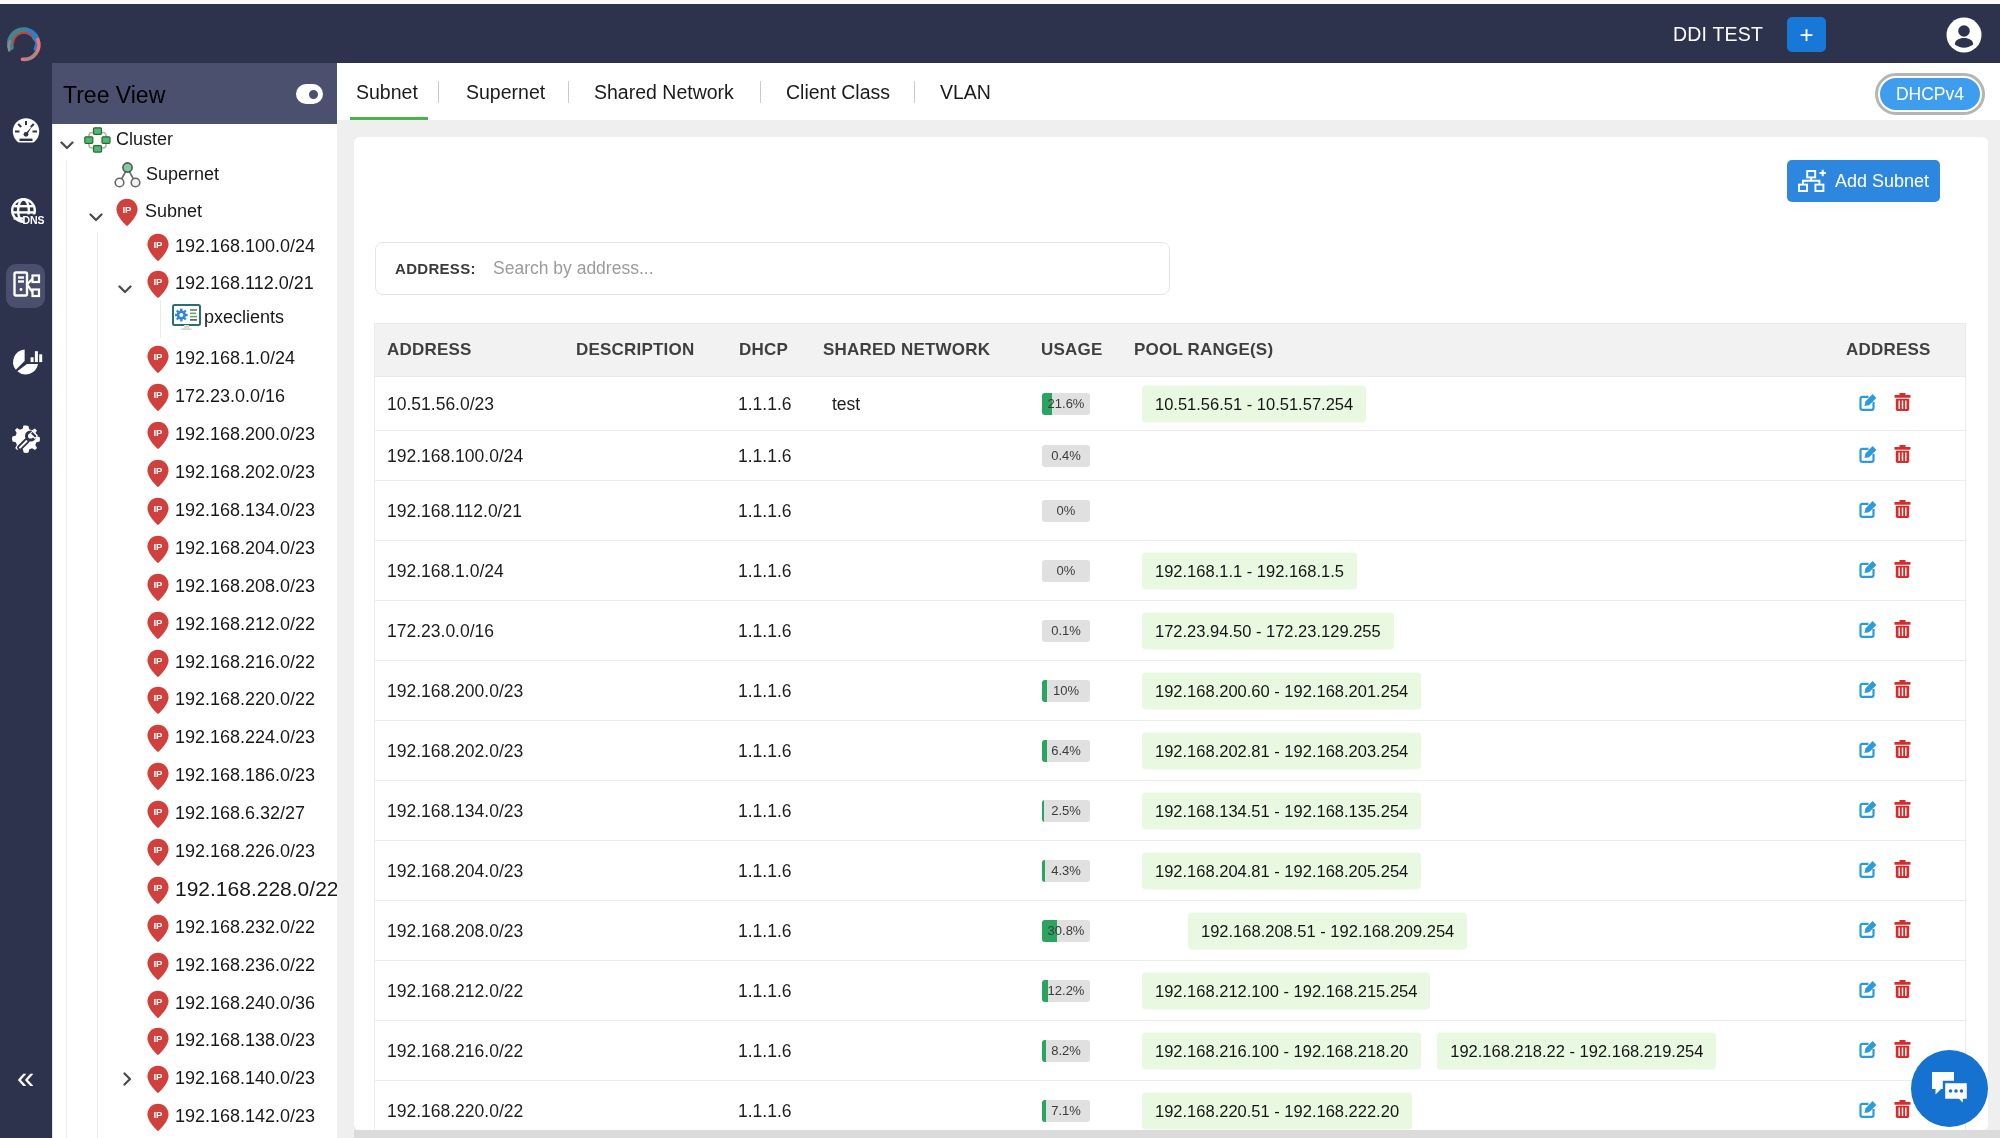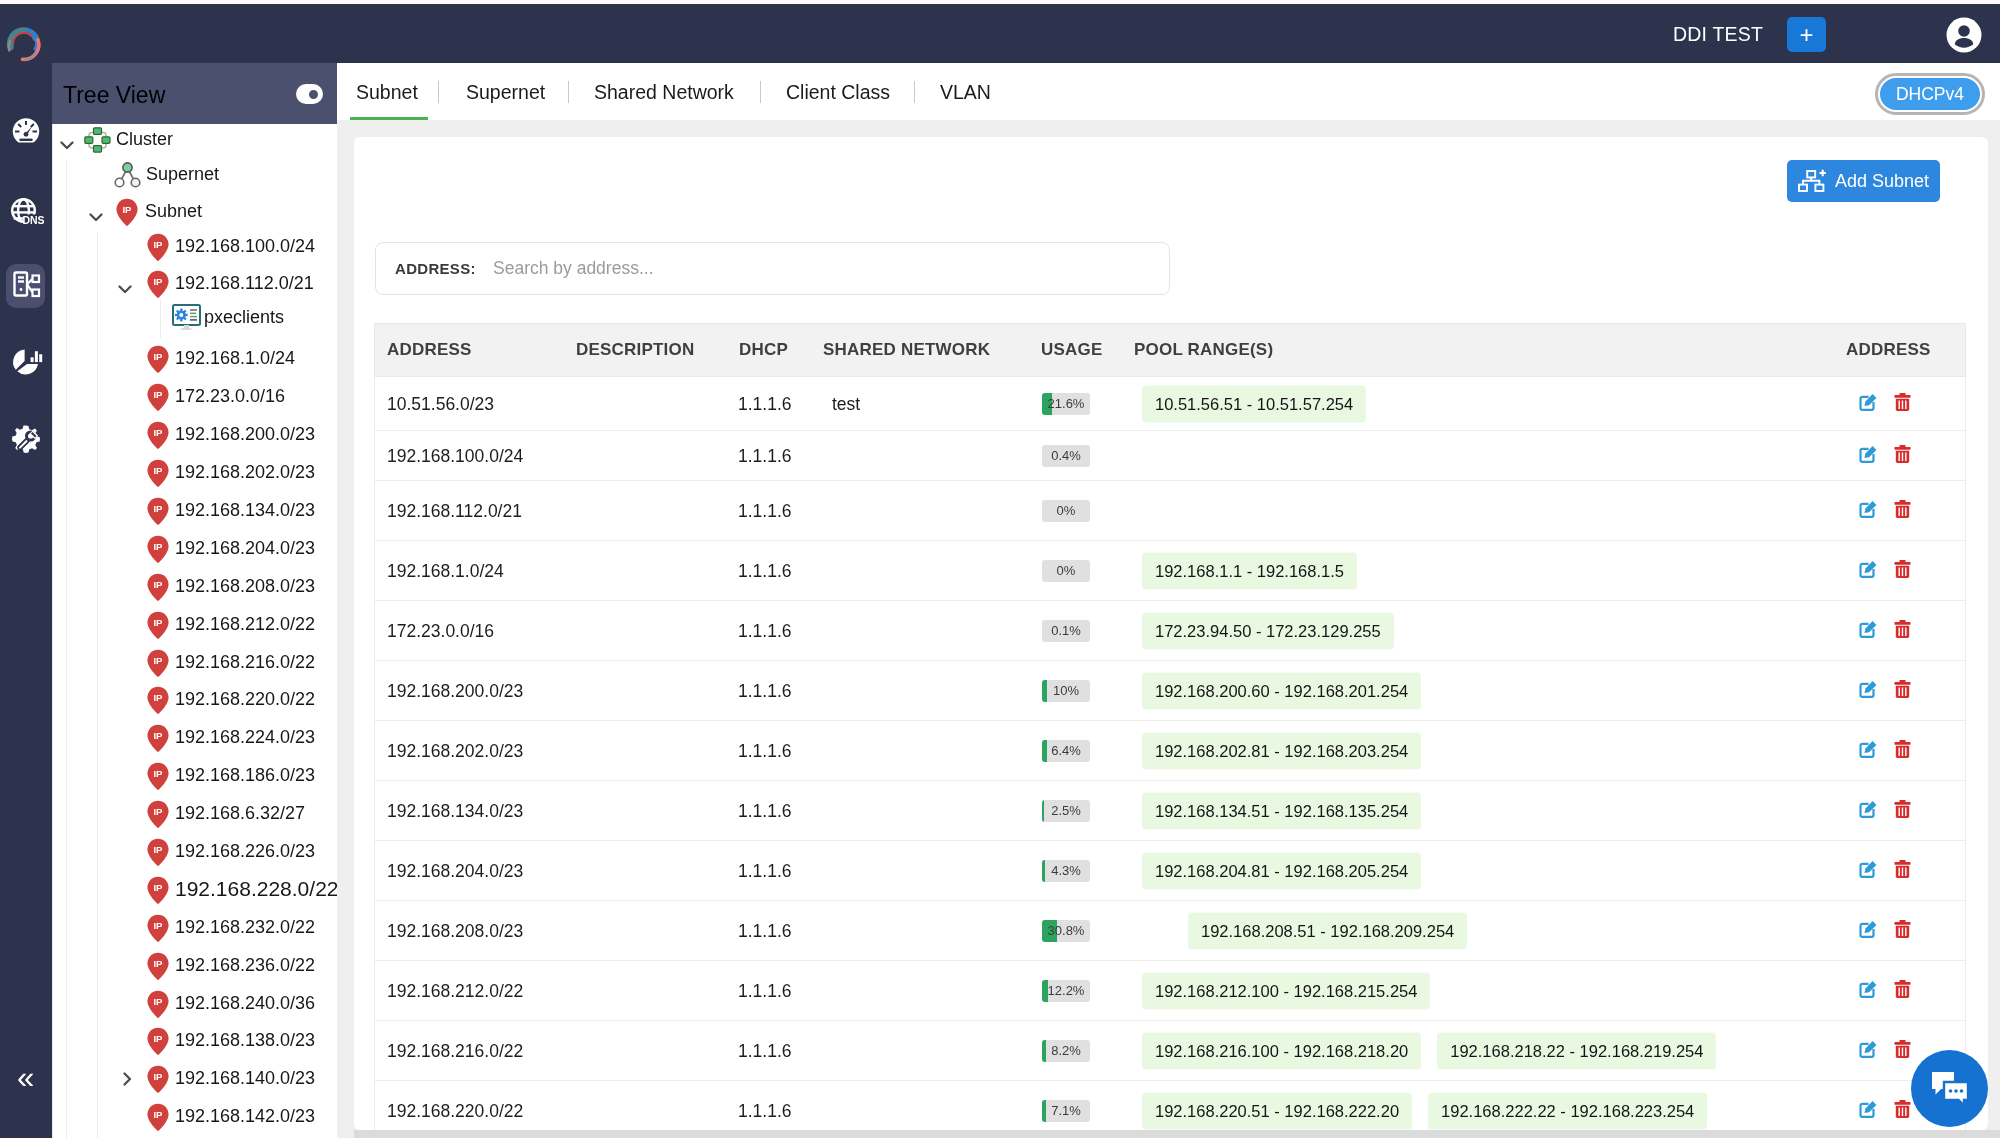--- a/index.html
+++ b/index.html
@@ -465,7 +465,6 @@
         </div>
         <div style="position:absolute;left:768px;top:50%;transform:translateY(-50%);display:flex;gap:16px">
           <div class="chip">192.168.220.51 - 192.168.222.20</div>
-          <div class="chip">192.168.222.22 - 192.168.223.254</div>
         </div>
         <div style="position:absolute;left:1485px;top:50%;transform:translateY(-50%)"><svg width="19" height="19" viewBox="0 0 19 19" style="flex:none">
             <path d="M14.5 9.5 v6 a1.8 1.8 0 0 1 -1.8 1.8 H3.3 a1.8 1.8 0 0 1 -1.8 -1.8 V6.1 a1.8 1.8 0 0 1 1.8 -1.8 h6.2" fill="none" stroke="#2d9bd8" stroke-width="2.2"></path>

